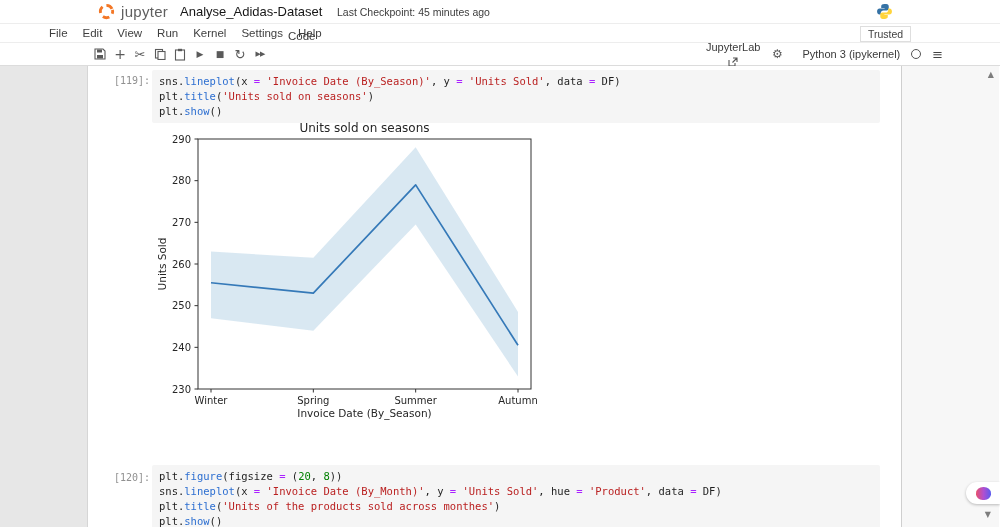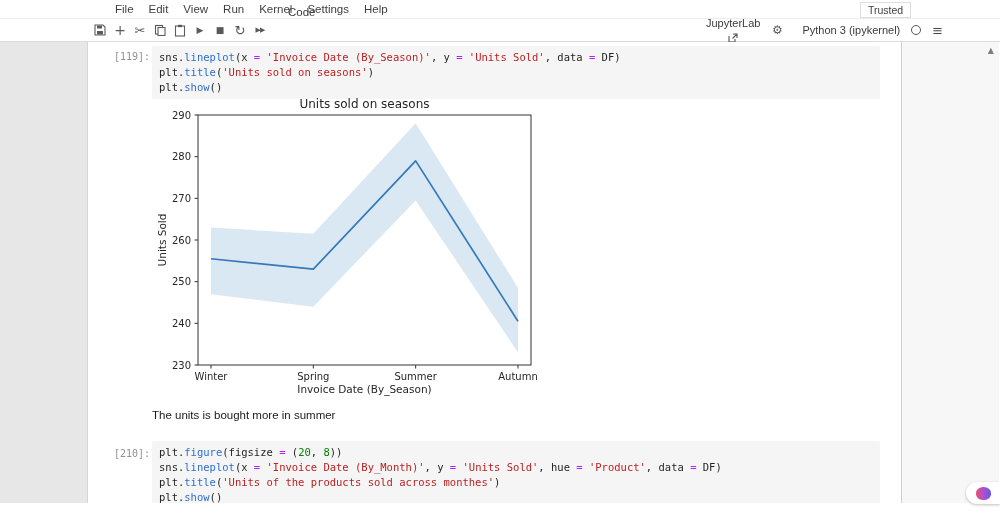--- a/index.html
+++ b/index.html
@@ -71,6 +71,22 @@
 
 <div class="app">
 
+  <header class="titlebar">
+    <div class="logo">
+      <svg width="19" height="19" viewBox="0 0 20 20">
+        <circle cx="10" cy="10" r="6.5" fill="none" stroke="#f37726" stroke-width="3" stroke-dasharray="7 4.5" stroke-dashoffset="3" transform="rotate(-15 10 10)"></circle>
+      </svg>
+      <span class="logo-word">jupyter</span>
+    </div>
+    <span class="nb-title">Analyse_Adidas-Dataset</span>
+    <span class="checkpoint">Last Checkpoint: 45 minutes ago</span>
+    <span class="pylogo">
+      <svg width="17" height="17" viewBox="0 0 16 16">
+        <path d="M7.9 1c-1.8 0-3 .7-3 2v1.6h3.2v.6H3.3c-1.3 0-2.3 1-2.3 2.8 0 1.8 1 2.9 2.3 2.9h1.2V9.2c0-1.2 1.1-2.2 2.4-2.2h3.2c1.1 0 1.9-.9 1.9-2V3c0-1.2-1.1-2-2.3-2z" fill="#3572a5"></path>
+        <path d="M8.1 15c1.8 0 3-.7 3-2v-1.6H7.9v-.6h4.8c1.3 0 2.3-1 2.3-2.8 0-1.8-1-2.9-2.3-2.9h-1.2v1.7c0 1.2-1.1 2.2-2.4 2.2H5.9c-1.1 0-1.9.9-1.9 2V13c0 1.2 1.1 2 2.3 2z" fill="#ffd43b"></path>
+      </svg>
+    </span>
+  </header>
 
   <nav class="menubar">
     <span class="menu-item">File</span>

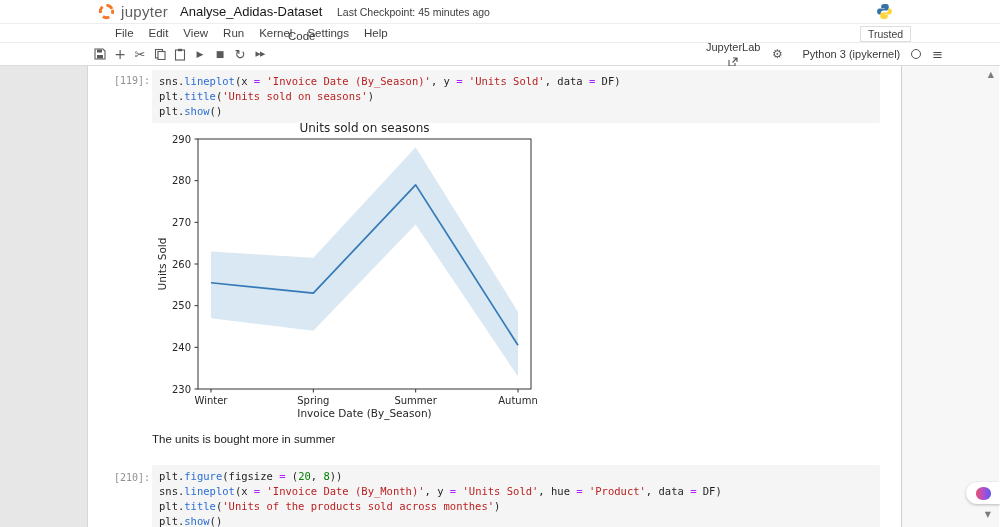--- a/index.html
+++ b/index.html
@@ -17,7 +17,7 @@
 
   
   .menubar { position:relative; height:19px; background:#fff; border-bottom:1px solid #ededed;
-             display:flex; align-items:center; padding-left:115px; gap:15px; }
+             display:flex; align-items:center; padding-left:49px; gap:15px; }
   .menu-item { font-size:11.5px; color:#3f3f3f; cursor:default; }
   .trusted { position:absolute; left:860px; top:2px; font-size:10.5px; color:#3f3f3f;
              border:1px solid #dedede; padding:1px 7px; background:#fff; }

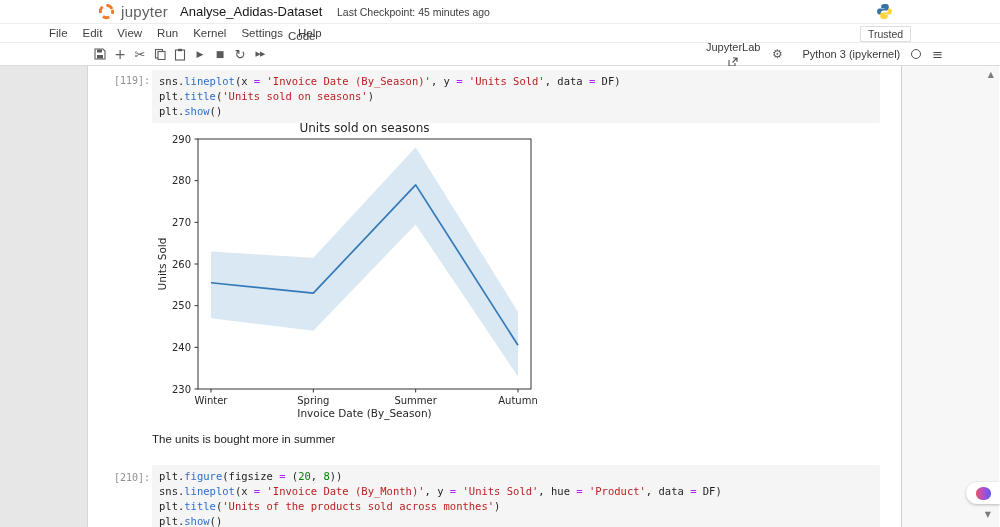--- a/index.html
+++ b/index.html
@@ -192,7 +192,6 @@
           </svg>
       </div>
 
-      <div class="md-text">The units is bought more in summer</div>
 
       <span class="prompt" style="top:406px">[210]:</span>
       <div class="codebox" style="top:399px">

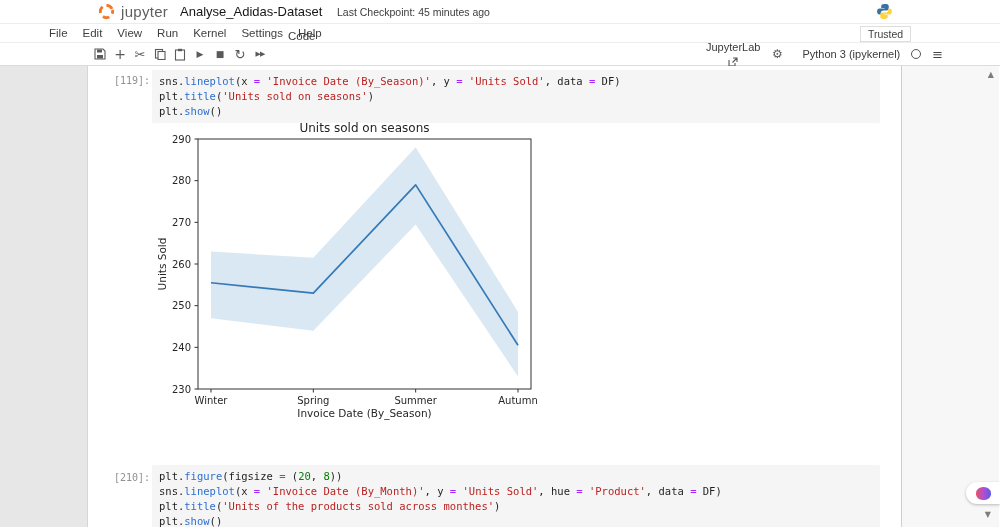--- a/index.html
+++ b/index.html
@@ -193,7 +193,7 @@
       </div>
 
 
-      <span class="prompt" style="top:406px">[210]:</span>
+      <span class="prompt" style="top:406px">[120]:</span>
       <div class="codebox" style="top:399px">
           <div class="cm-line"><span class="tok-p">plt.</span><span class="tok-fn">figure</span><span class="tok-p">(figsize </span><span class="tok-op">=</span><span class="tok-p"> (</span><span class="tok-num">20</span><span class="tok-p">, </span><span class="tok-num">8</span><span class="tok-p">))</span></div>
           <div class="cm-line"><span class="tok-p">sns.</span><span class="tok-fn">lineplot</span><span class="tok-p">(x </span><span class="tok-op">=</span><span class="tok-p"> </span><span class="tok-str">'Invoice Date (By_Month)'</span><span class="tok-p">, y </span><span class="tok-op">=</span><span class="tok-p"> </span><span class="tok-str">'Units Sold'</span><span class="tok-p">, hue </span><span class="tok-op">=</span><span class="tok-p"> </span><span class="tok-str">'Product'</span><span class="tok-p">, data </span><span class="tok-op">=</span><span class="tok-p"> DF)</span></div>

